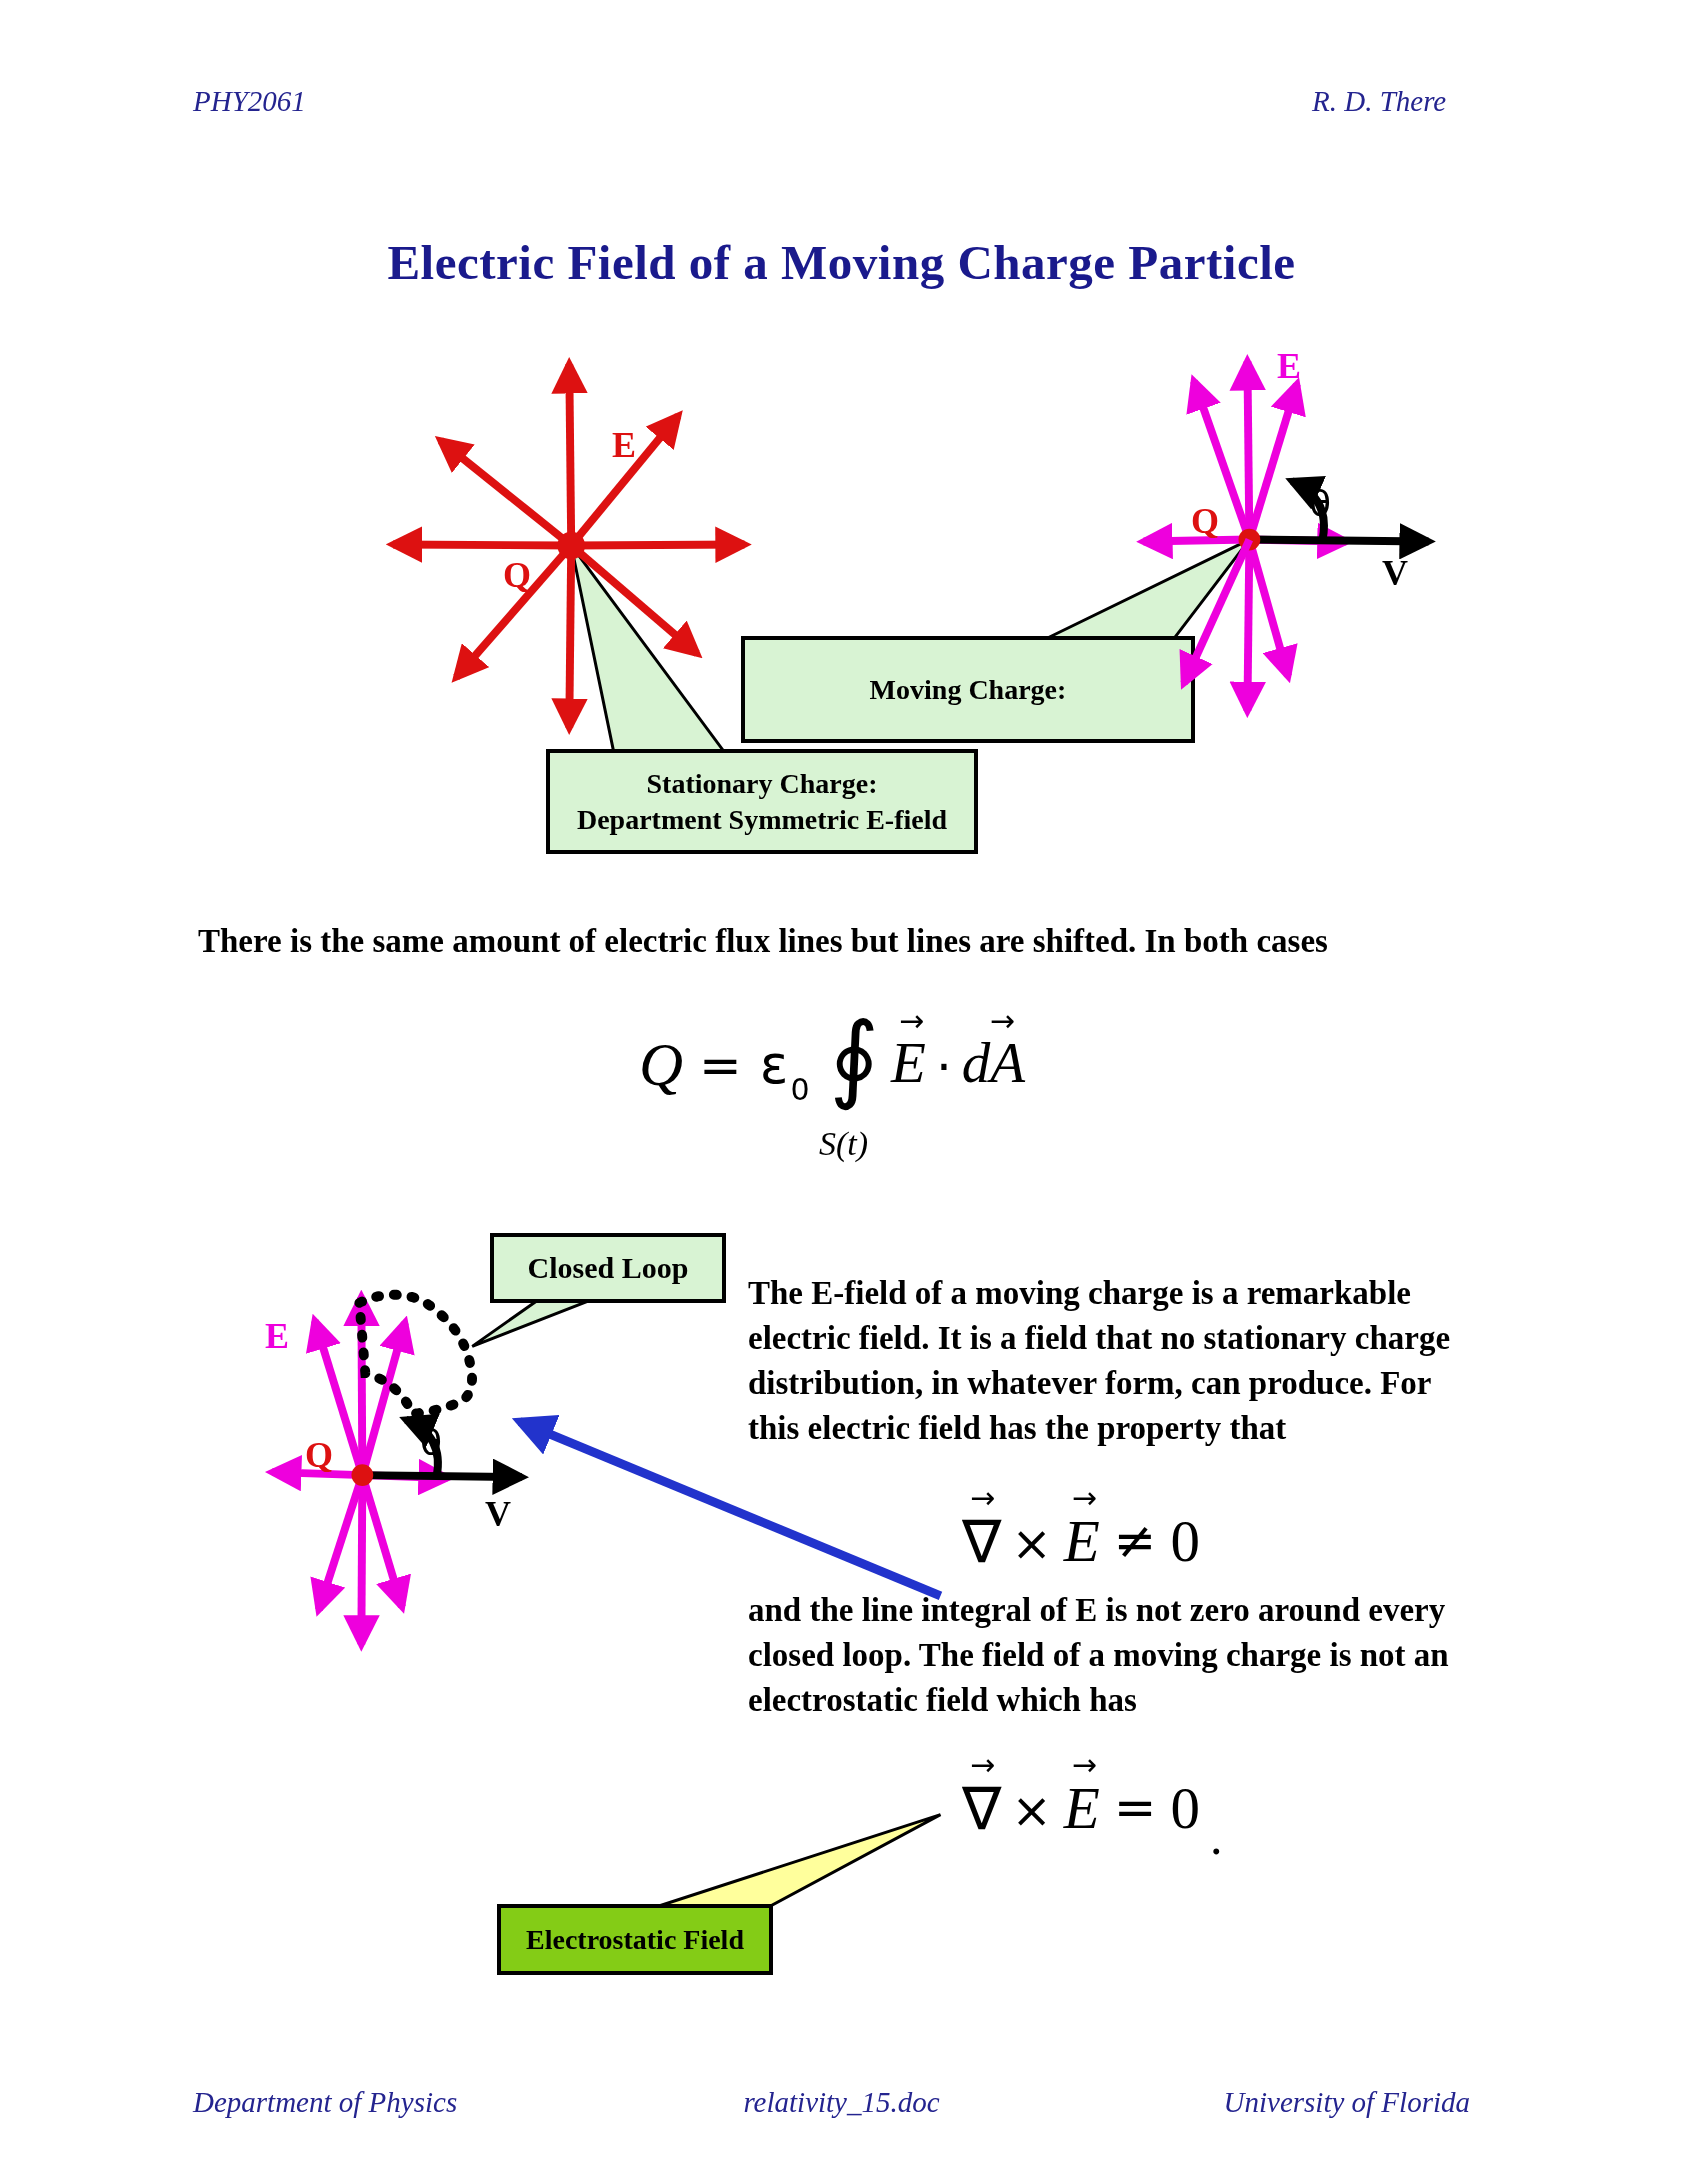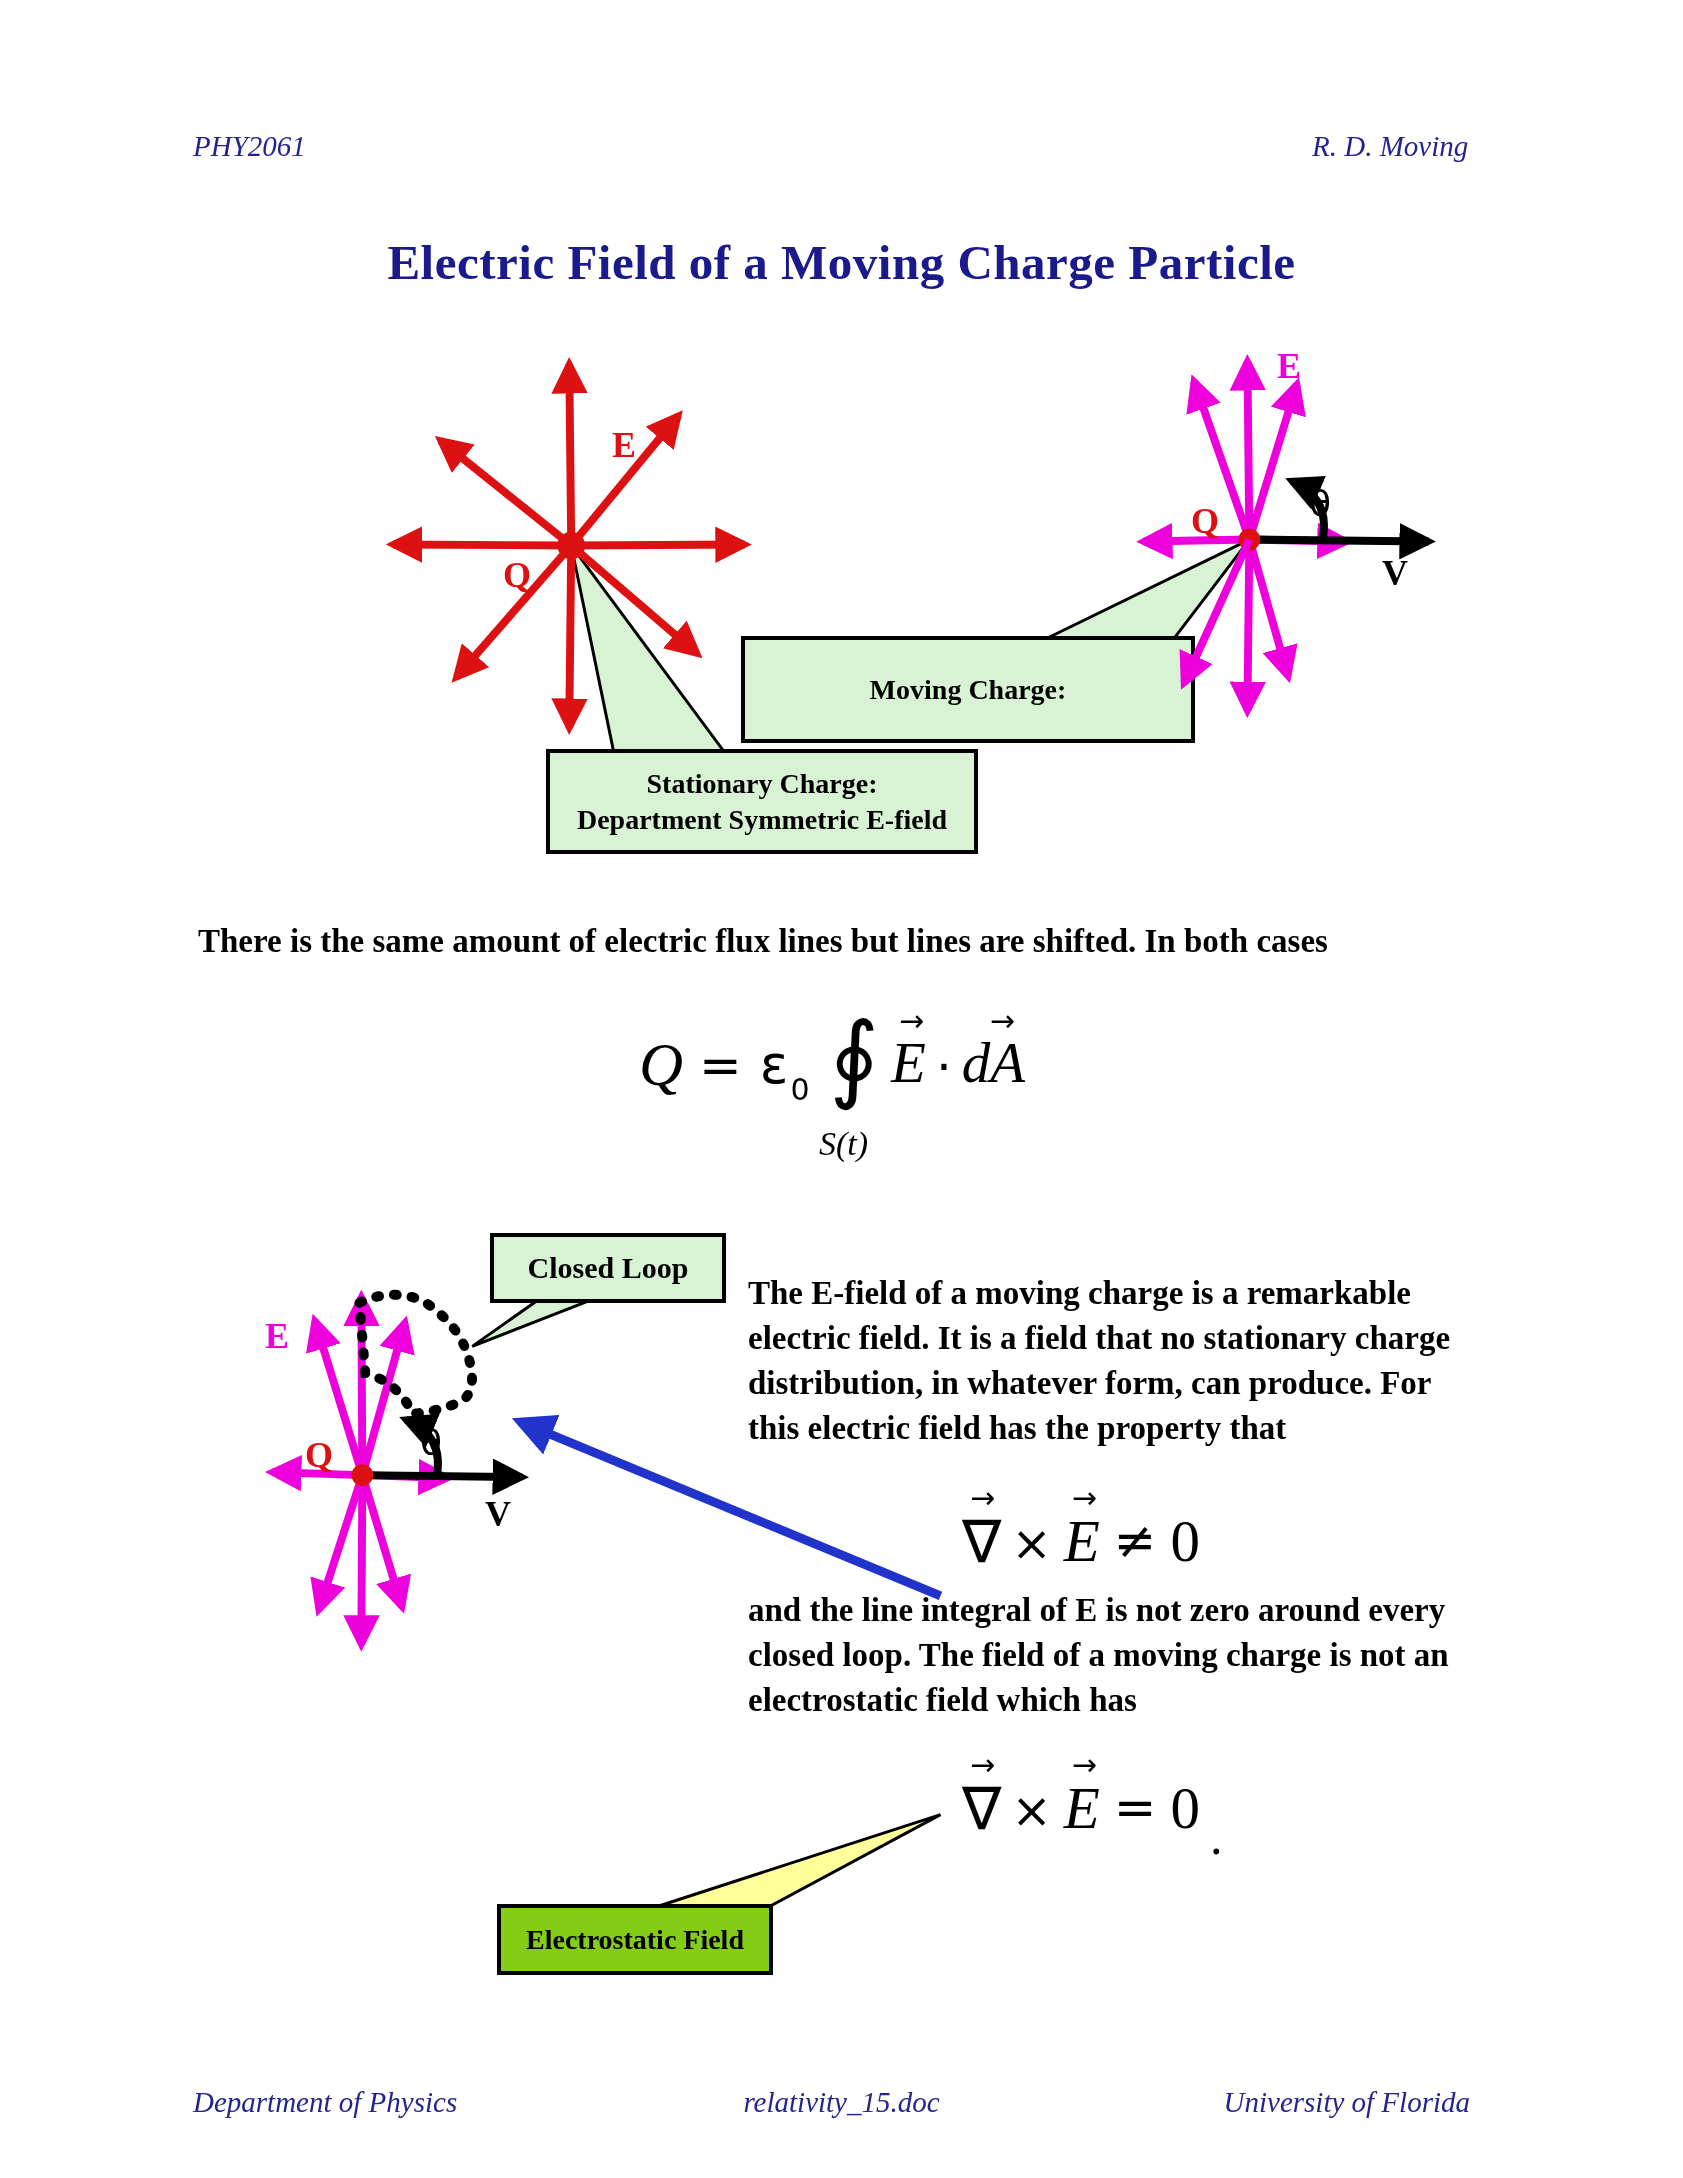--- a/index.html
+++ b/index.html
@@ -8,7 +8,7 @@
   .abs{position:absolute;}
   #page-title{left:0;top:234px;width:1683px;text-align:center;
        font-size:49px;font-weight:bold;color:#1a1a8c;letter-spacing:0.5px;}
-  .hdr{top:85px;font-size:29px;font-style:italic;color:#24248f;margin-top:45px;}
+  .hdr{top:85px;font-size:29px;font-style:italic;color:#24248f;}
   .ftr{top:2041px;font-size:29px;font-style:italic;color:#24248f;margin-top:45px;}
   svg.layer{position:absolute;left:0;top:0;}
   #svg-under{z-index:1;}

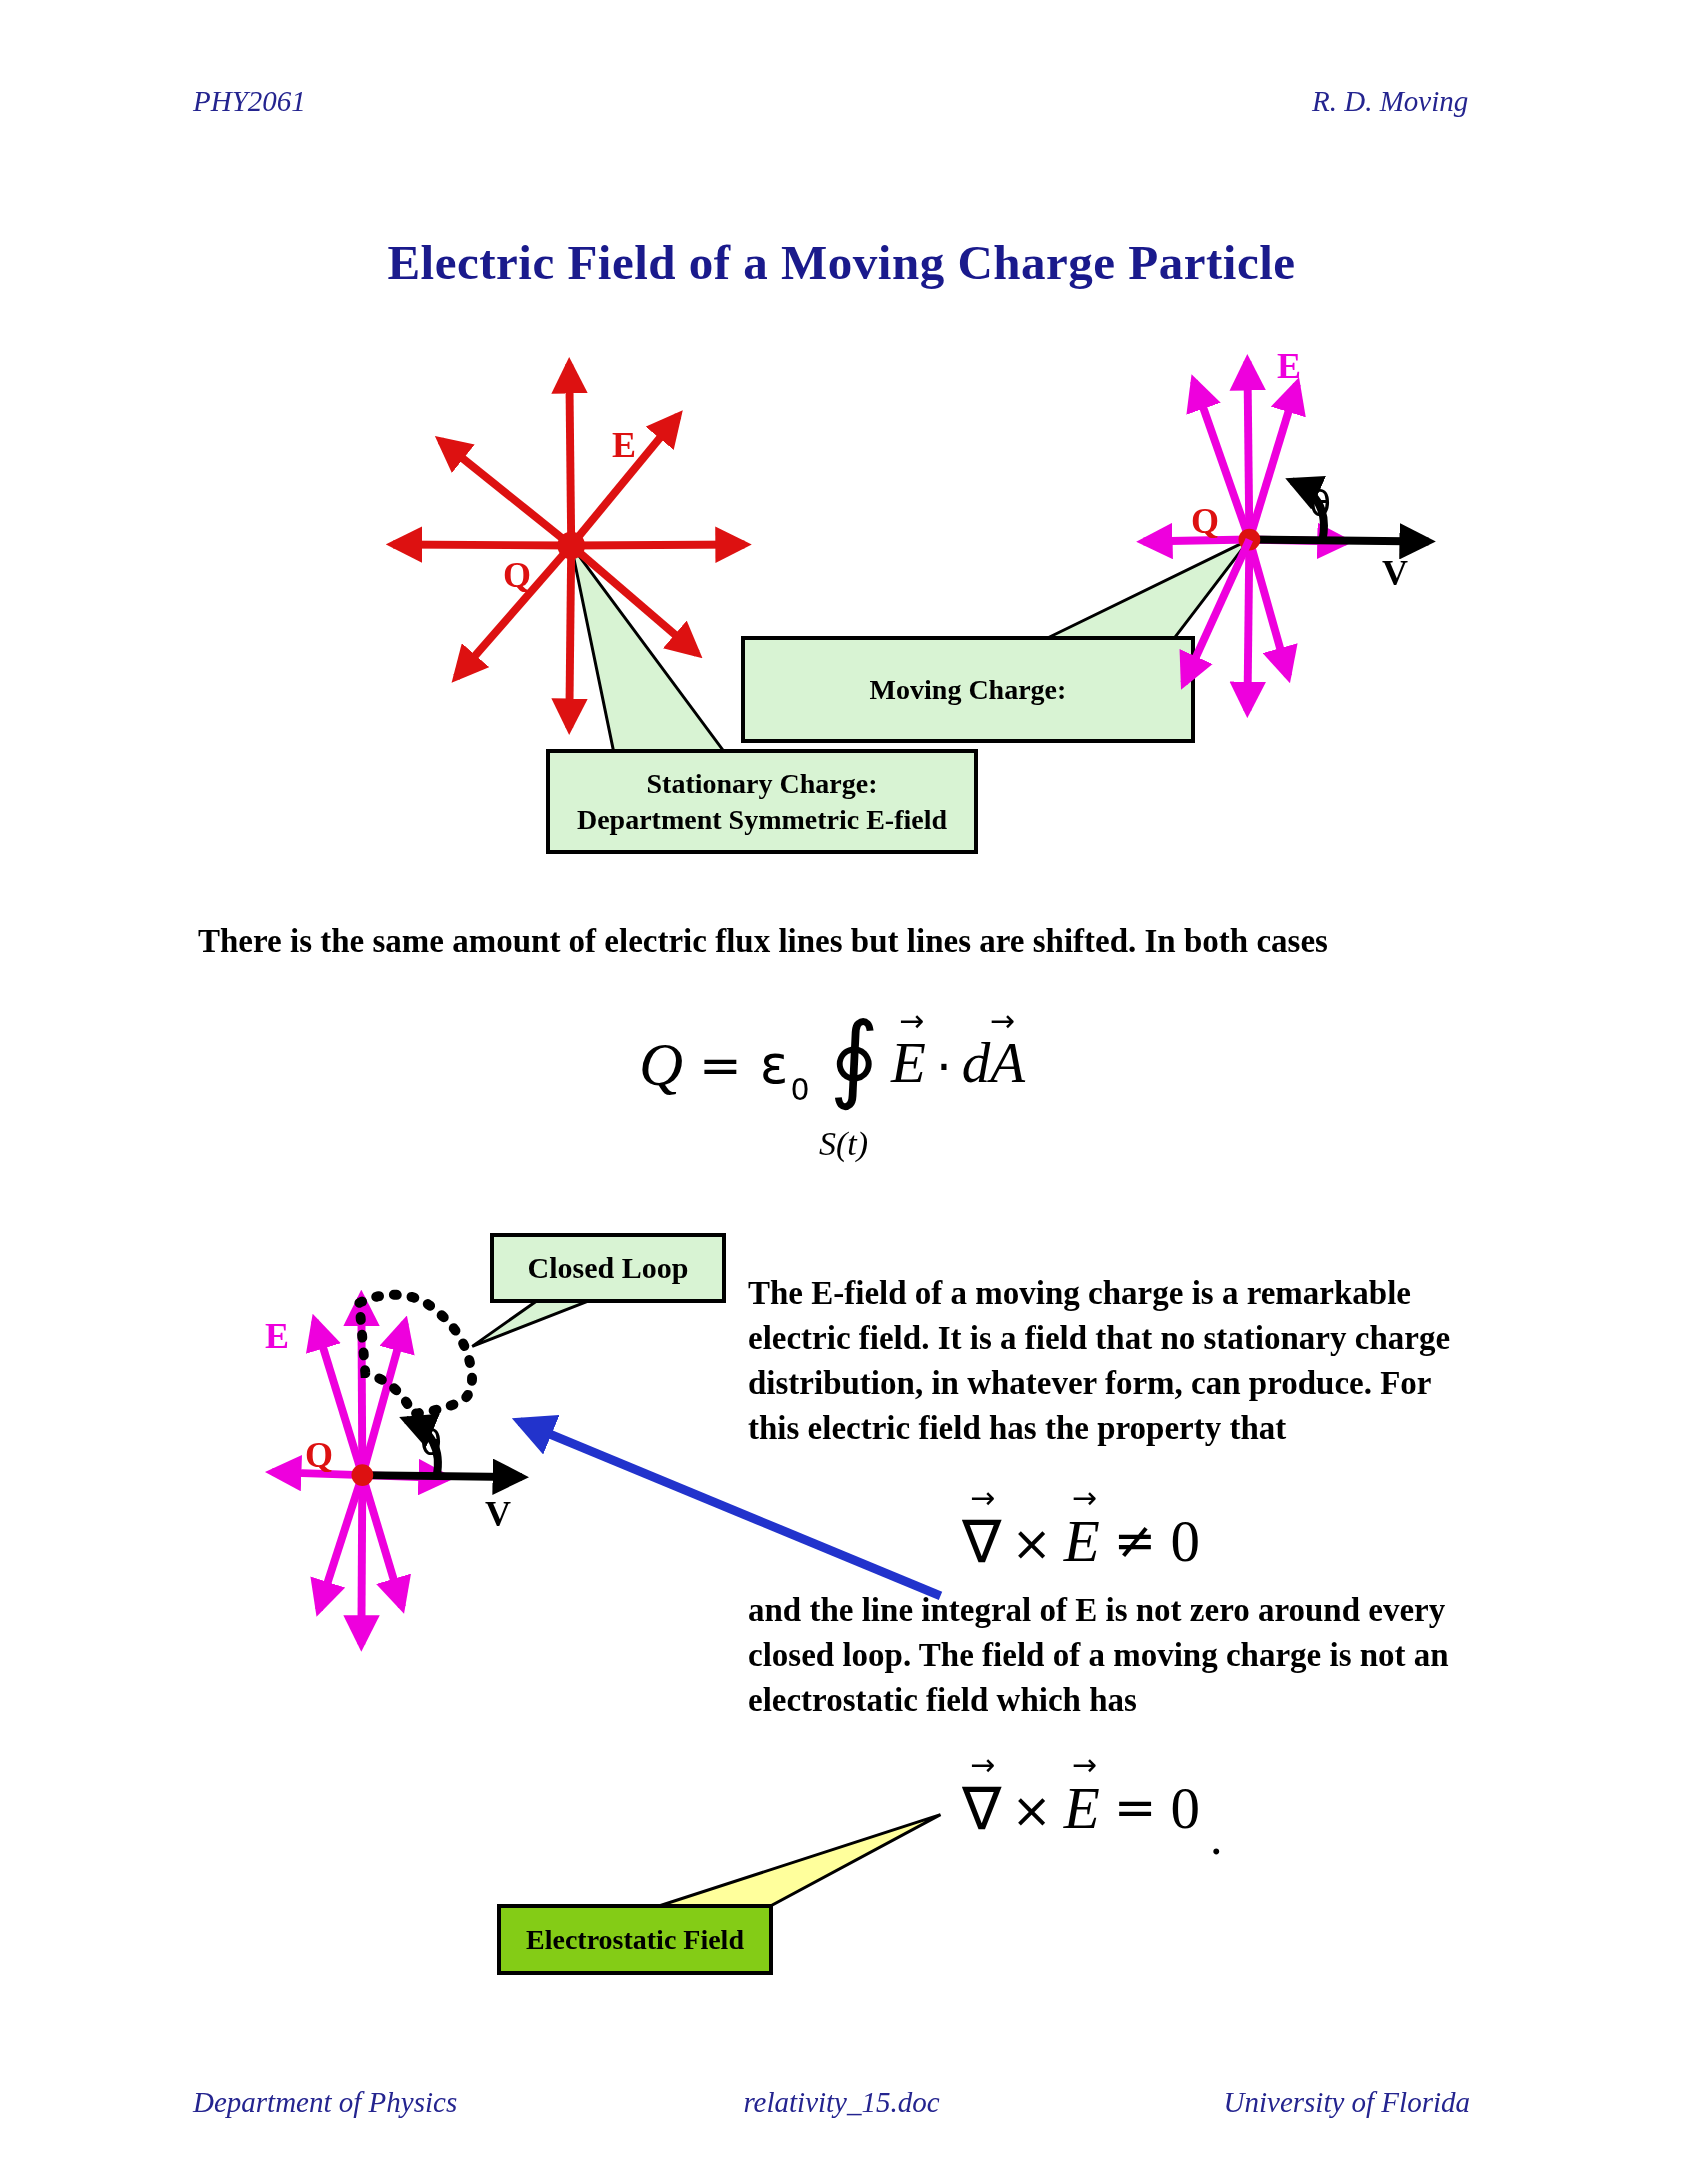--- a/index.html
+++ b/index.html
@@ -127,7 +127,7 @@
 </svg>
 
 <span class="abs hdr z30" style="left:193px;">PHY2061</span>
-<span class="abs hdr z30" style="left:1312px;">R. D. Moving</span>
+<span class="abs hdr z30" style="left:1312px;">R. D. There</span>
 <div class="abs z30" id="page-title">Electric Field of a Moving Charge Particle</div>
 
 <span class="dlabel red" style="left:612px;top:424px;">E</span>

